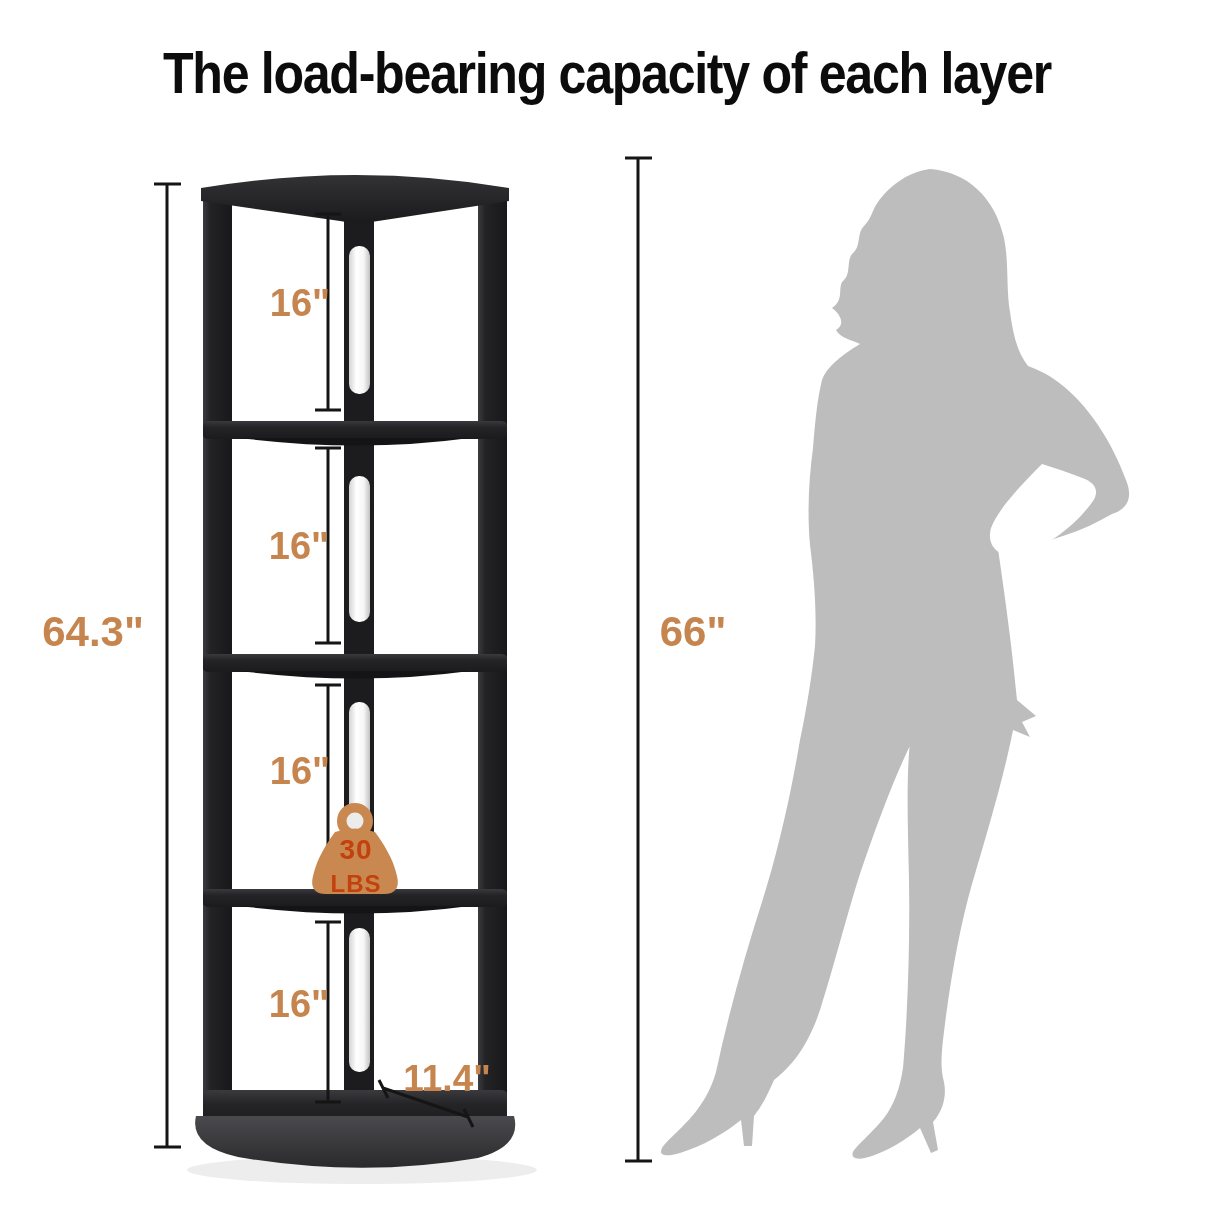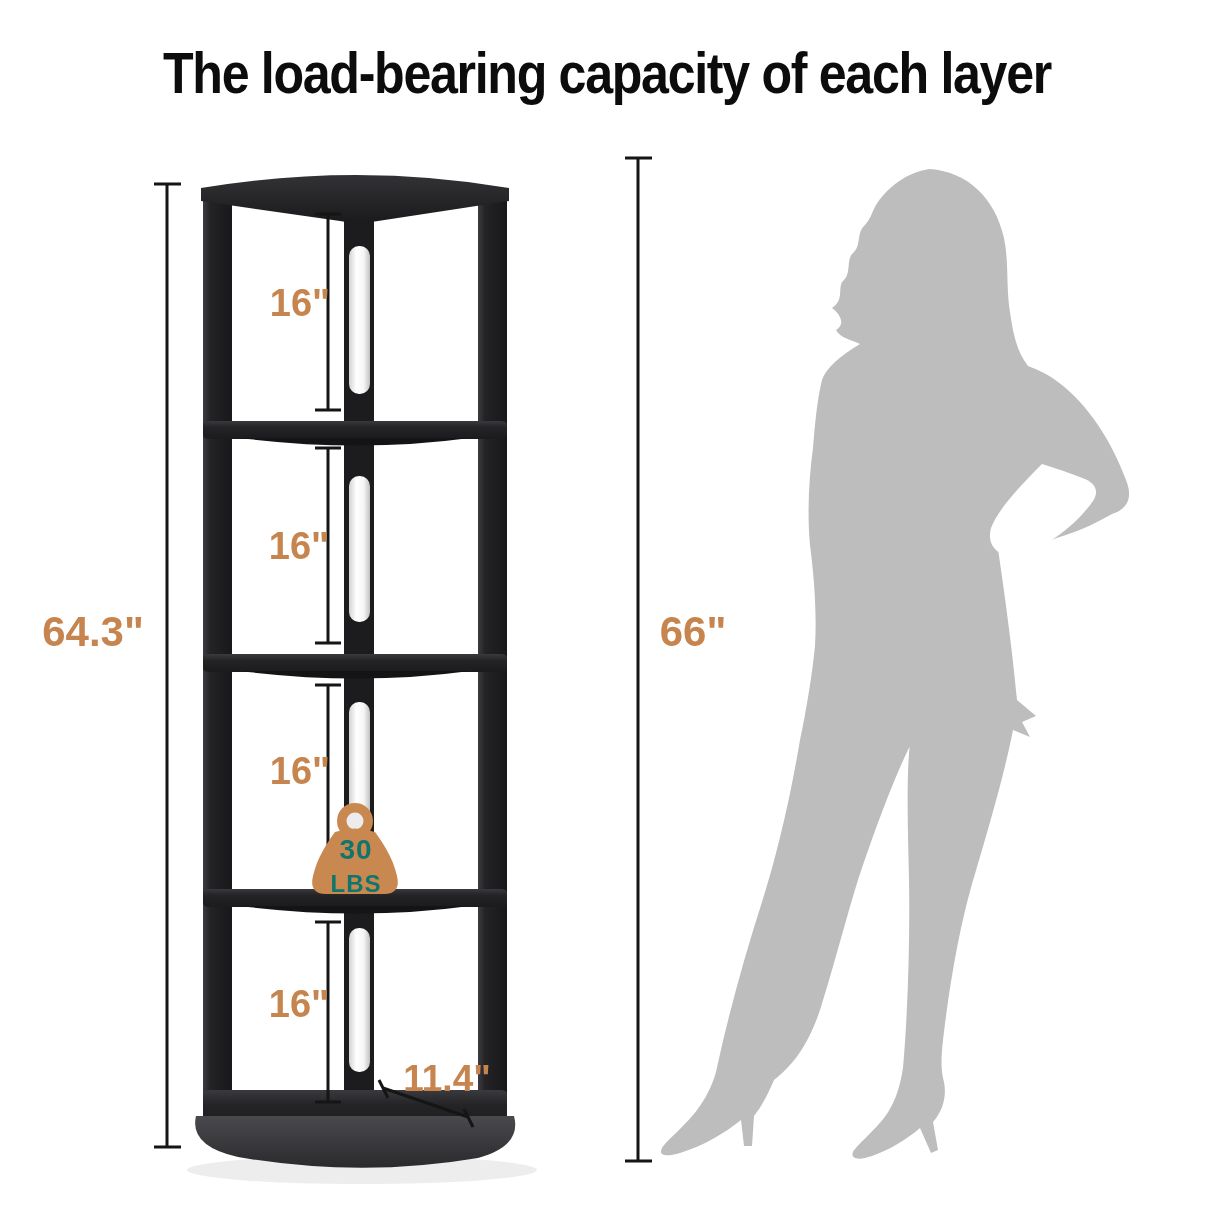--- a/index.html
+++ b/index.html
@@ -42,7 +42,7 @@
     left:356px;top:866px;
     transform:translate(-50%,-50%);
     display:flex;flex-direction:column;align-items:center;
-    color:#0f766e;font-weight:700;line-height:1;
+    color:#c2410c;font-weight:700;line-height:1;
     text-align:center;
   }
   .weight-text .val{font-size:28px;letter-spacing:1px;}

